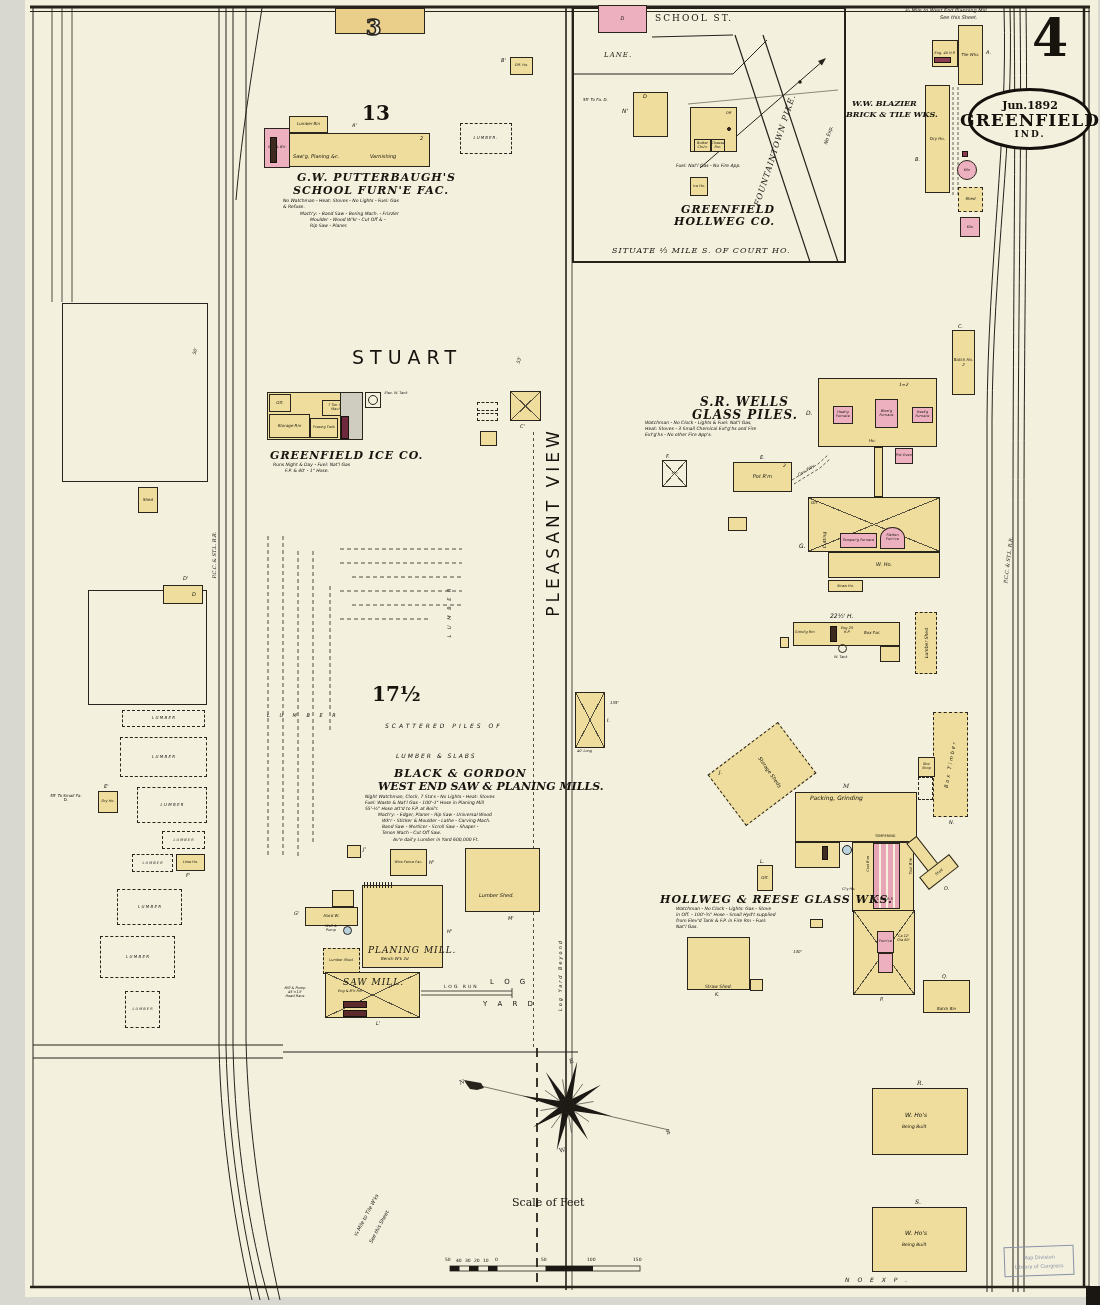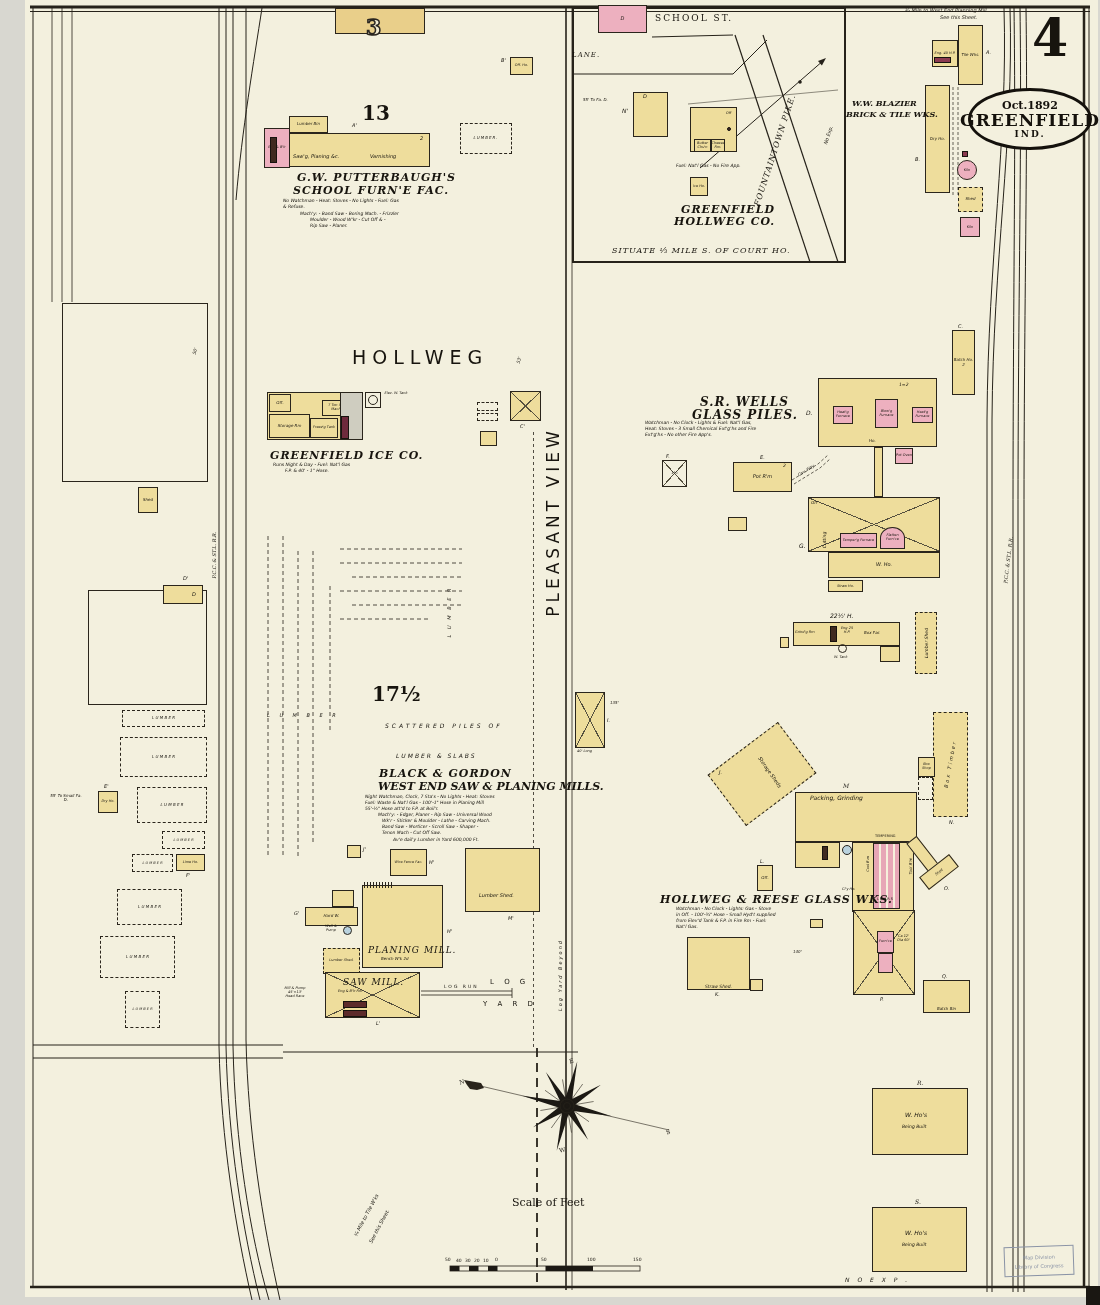--- a/index.html
+++ b/index.html
@@ -378,7 +378,7 @@
   <div class="lbl z20 ser b up" style="left:372px;top:682px">17½</div>
 
   <div class="lbl z9 ser up ls2" style="left:655px;top:13px">SCHOOL ST.</div>
-  <div class="lbl z7 ser ls1" style="left:572px;top:51px">LANE.</div>
+  <div class="lbl z7 ser ls1" style="left:604px;top:51px">LANE.</div>
   <div class="lbl z8 ser ls1" style="left:775px;top:150px;transform:translate(-50%,-50%) rotate(-72deg)">FOUNTAINTOWN PIKE.</div>
   <div class="lbl z6" style="left:622px;top:107px">N'</div>
   <div class="lbl z5" style="left:643px;top:93px">D</div>

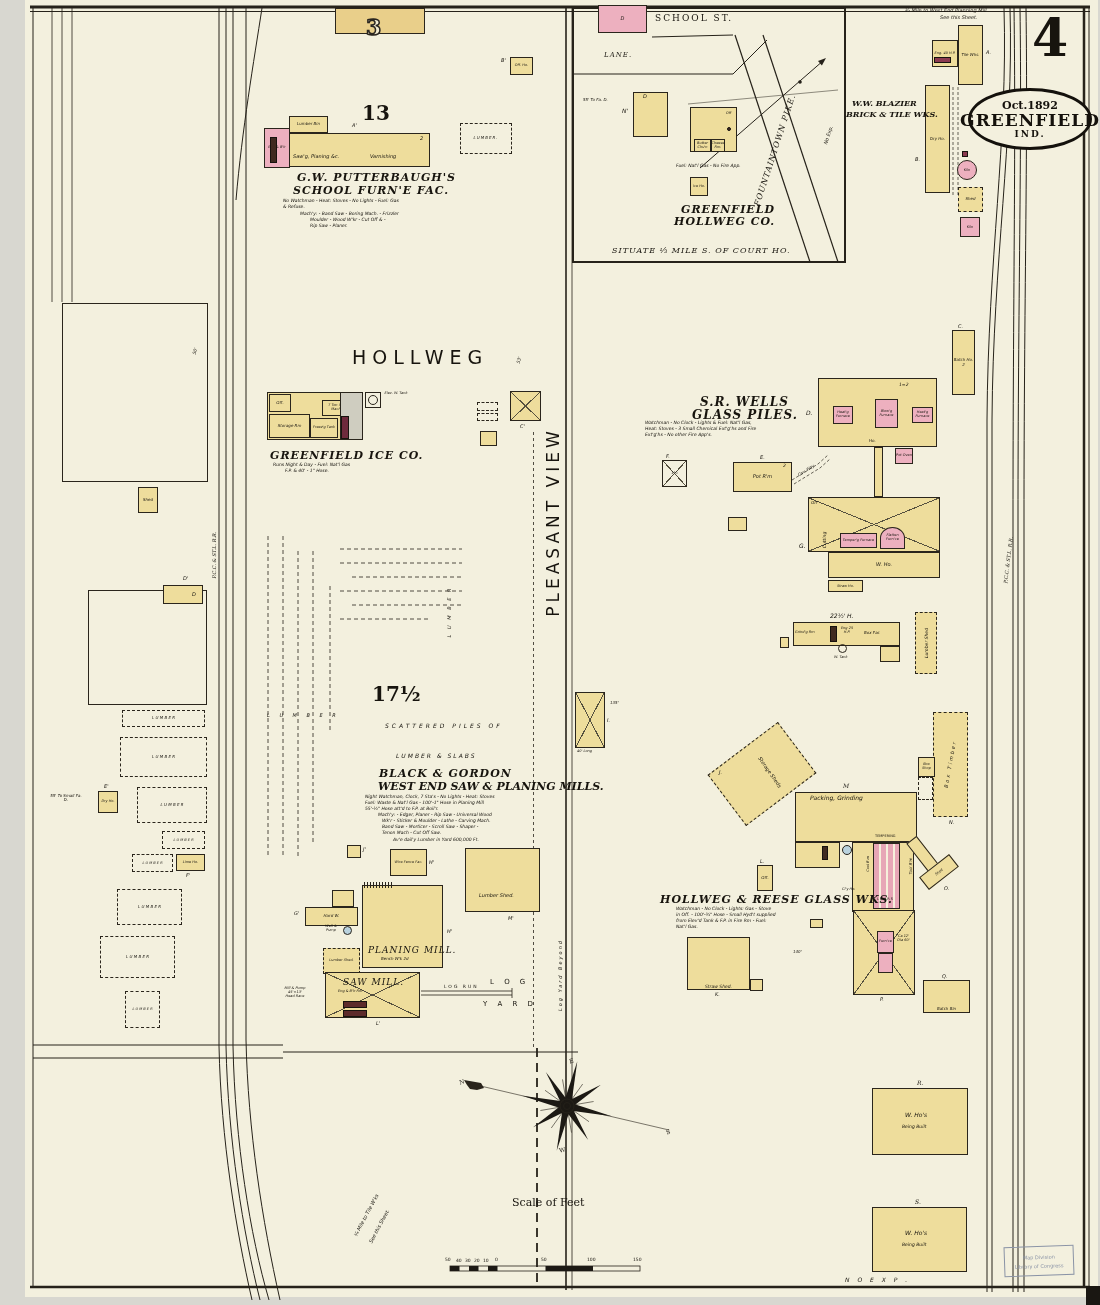--- a/index.html
+++ b/index.html
@@ -369,7 +369,7 @@
   <div class="lbl z5" style="left:940px;top:14px">See this Sheet.</div>
   <div class="lbl ser b up" style="left:1032px;top:12px;font-size:52px;line-height:1">4</div>
   <div id="oval">
-    <span class="d">Oct.1892</span>
+    <span class="d">Jun.1892</span>
     <span class="c">GREENFIELD</span>
     <span class="s">IND.</span>
   </div>

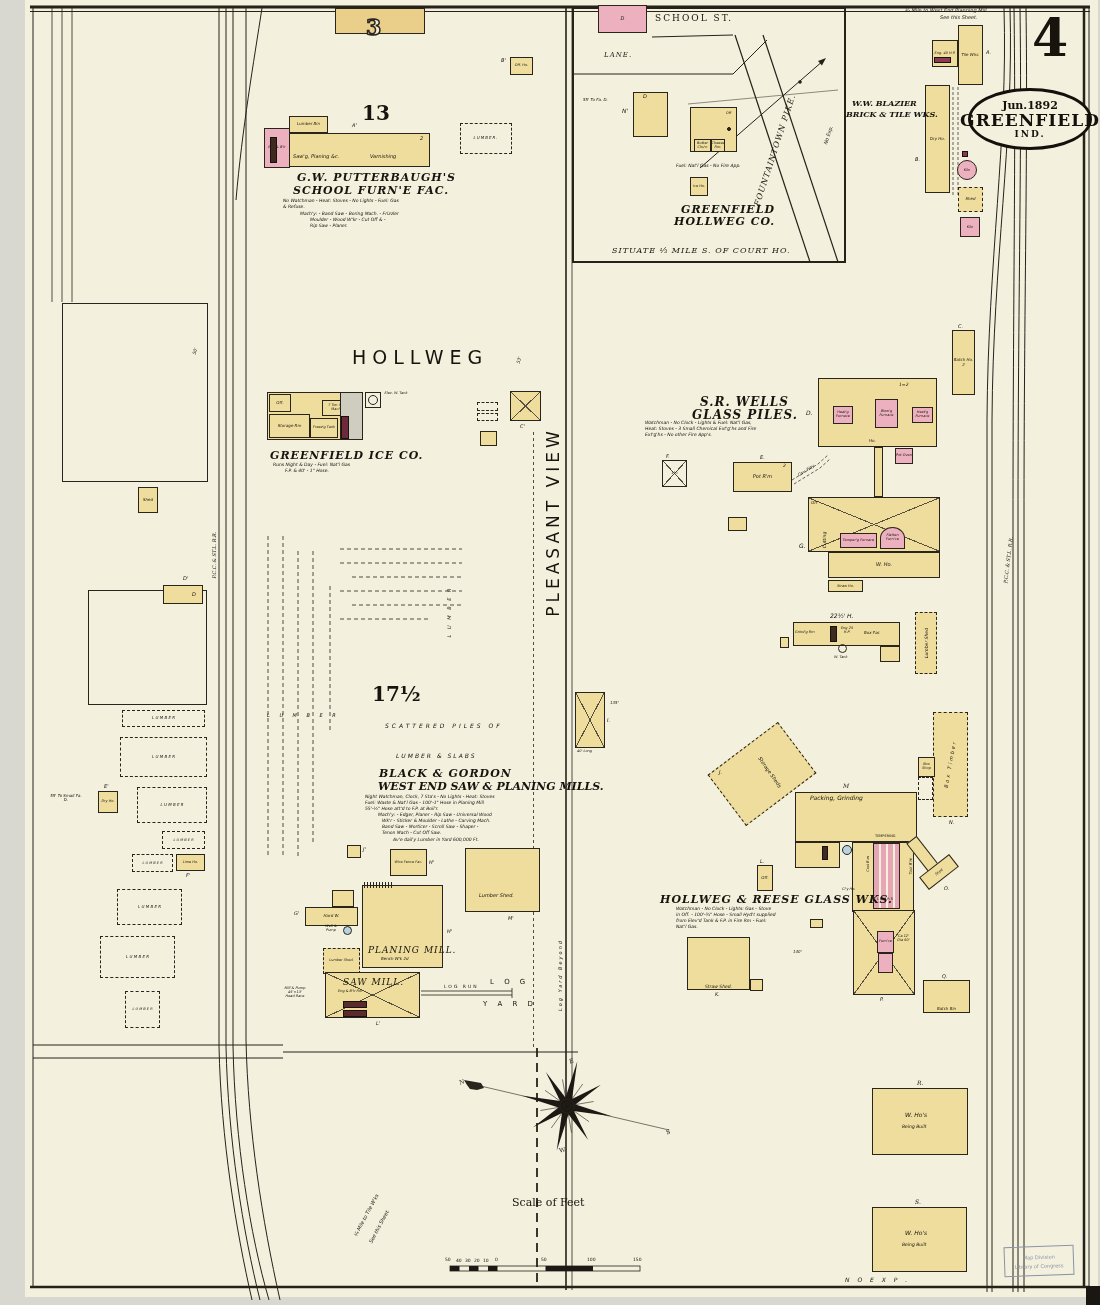--- a/index.html
+++ b/index.html
@@ -408,7 +408,7 @@
   <div class="lbl z45" style="left:310px;top:223px">Rip Saw - Planer.</div>
   <div class="lbl z5" style="left:501px;top:57px">B'</div>
 
-  <div class="lbl z19 up ls6" style="left:352px;top:346px">HOLLWEG</div>
+  <div class="lbl z19 up ls6" style="left:352px;top:346px">STUART</div>
   <div class="lbl z17 up ls4" style="left:553px;top:522px;transform:translate(-50%,-50%) rotate(-90deg)">PLEASANT VIEW</div>
   <div class="lbl z5 ser" style="left:214px;top:555px;transform:translate(-50%,-50%) rotate(-90deg)">P.C.C. &amp; ST.L. R.R.</div>
   <div class="lbl z5 ser" style="left:1008px;top:560px;transform:translate(-50%,-50%) rotate(-83deg)">P.C.C. &amp; ST.L. R.R.</div>

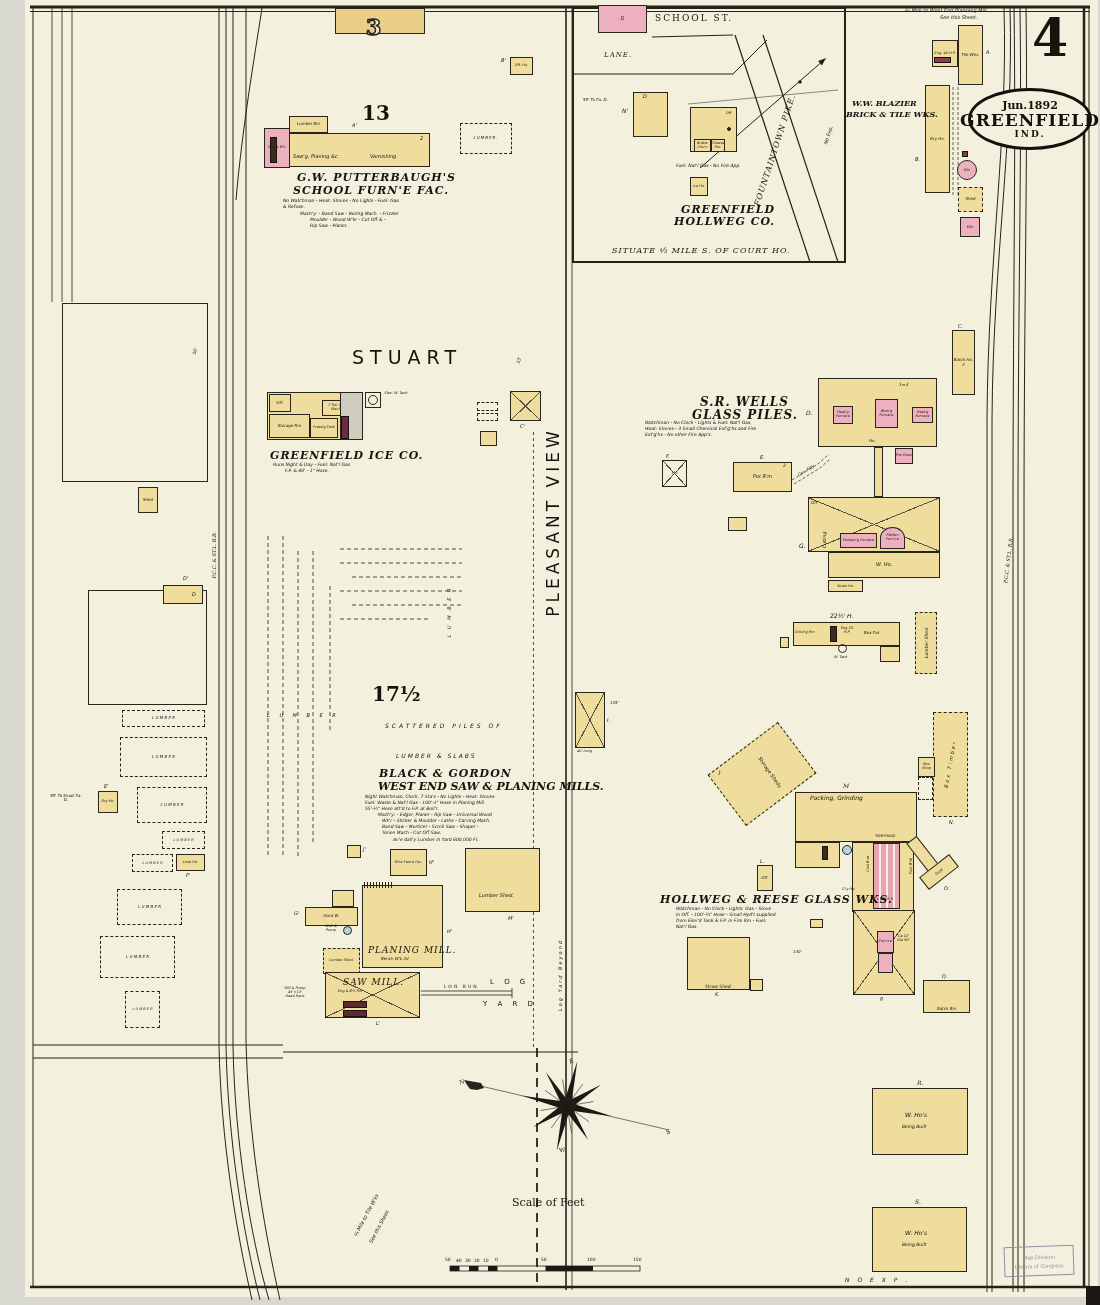--- a/index.html
+++ b/index.html
@@ -448,7 +448,7 @@
 
   <div class="lbl z6 ls3" style="left:385px;top:722px">SCATTERED      PILES      OF</div>
   <div class="lbl z6 ls2" style="left:396px;top:752px">LUMBER   &amp;   SLABS</div>
-  <div class="lbl z11 ser b ls1" style="left:379px;top:767px">BLACK &amp; GORDON</div>
+  <div class="lbl z11 ser b ls1" style="left:394px;top:767px">BLACK &amp; GORDON</div>
   <div class="lbl z11 ser b" style="left:378px;top:780px">WEST END SAW &amp; PLANING MILLS.</div>
   <div class="lbl z45" style="left:365px;top:794px">Night Watchman, Clock, 7 Sta's - No Lights - Heat: Stoves</div>
   <div class="lbl z45" style="left:365px;top:800px">Fuel: Waste &amp; Nat'l Gas - 100'-1" Hose in Planing Mill</div>

